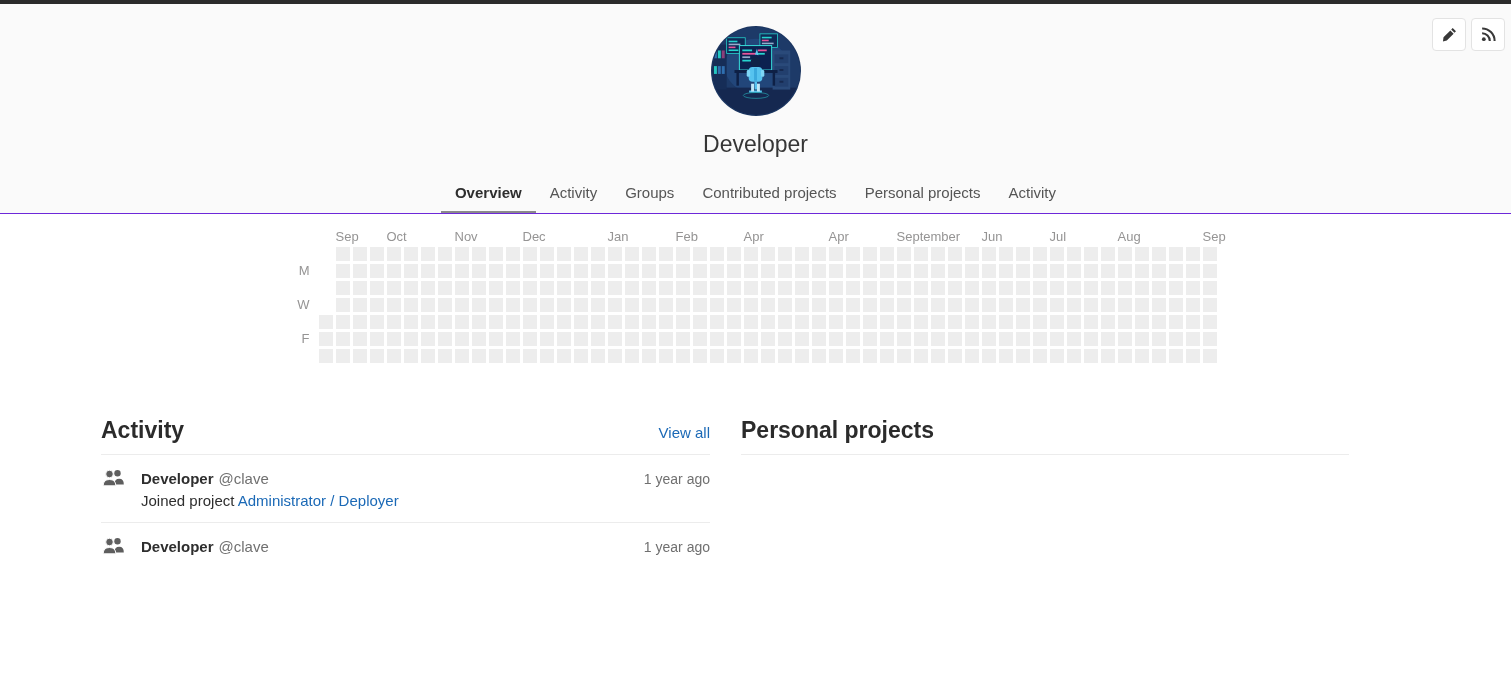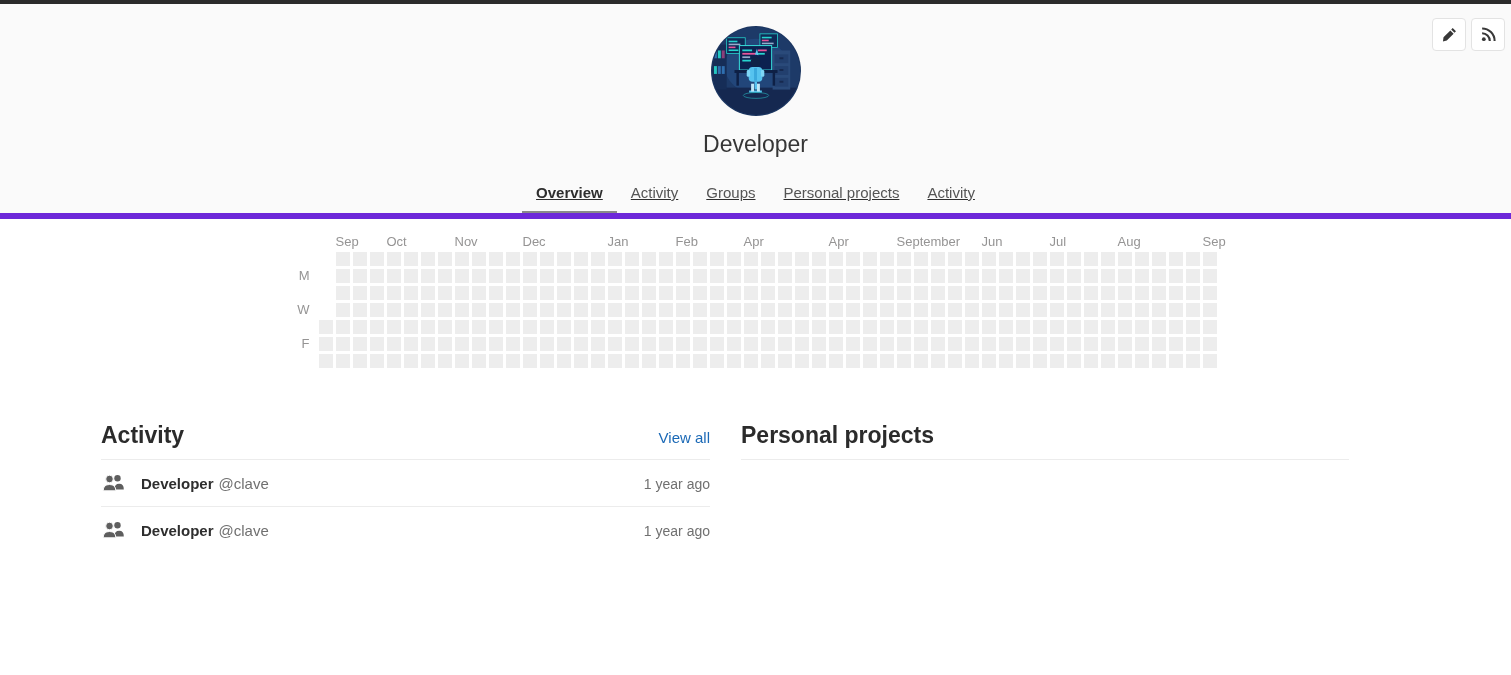--- a/index.html
+++ b/index.html
@@ -29,7 +29,7 @@
   .member-info .dot { margin: 0 9px; color: #6b6b6b; }
 
   
-  .tabs { display: flex; justify-content: center; margin-top: 17px; border-bottom: 6px solid #6d28d9; text-decoration: underline; }
+  .tabs { display: flex; justify-content: center; margin-top: 17px; border-bottom: 1px solid #6d28d9; }
   .tab {
     padding: 0 14px; height: 38px; line-height: 36px; font-size: 15px; color: #555;
     cursor: pointer; border-bottom: 2px solid transparent;

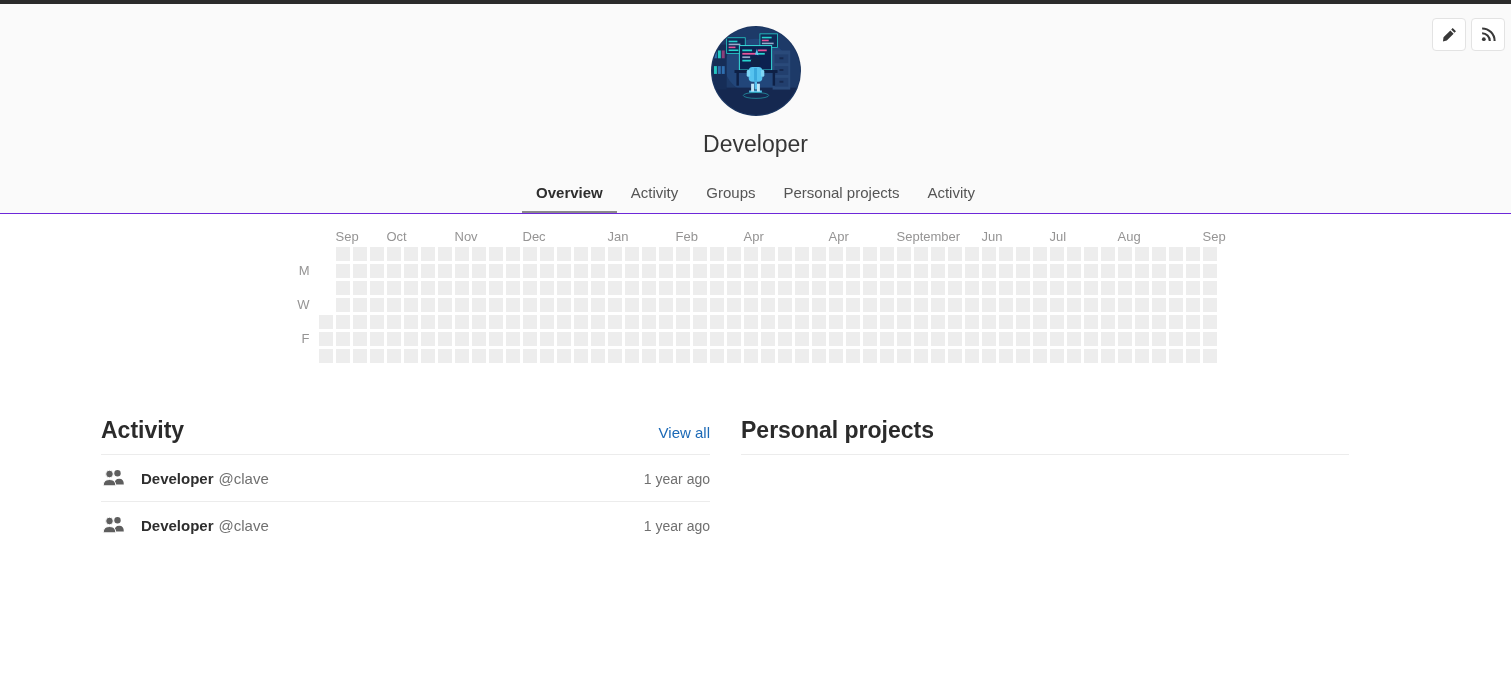--- a/index.html
+++ b/index.html
@@ -172,6 +172,7 @@
       <div class="tab active">Overview</div>
       <div class="tab">Activity</div>
       <div class="tab">Groups</div>
+      <div class="tab">Contributed projects</div>
       <div class="tab">Personal projects</div>
       <div class="tab">Activity</div>
     </nav>

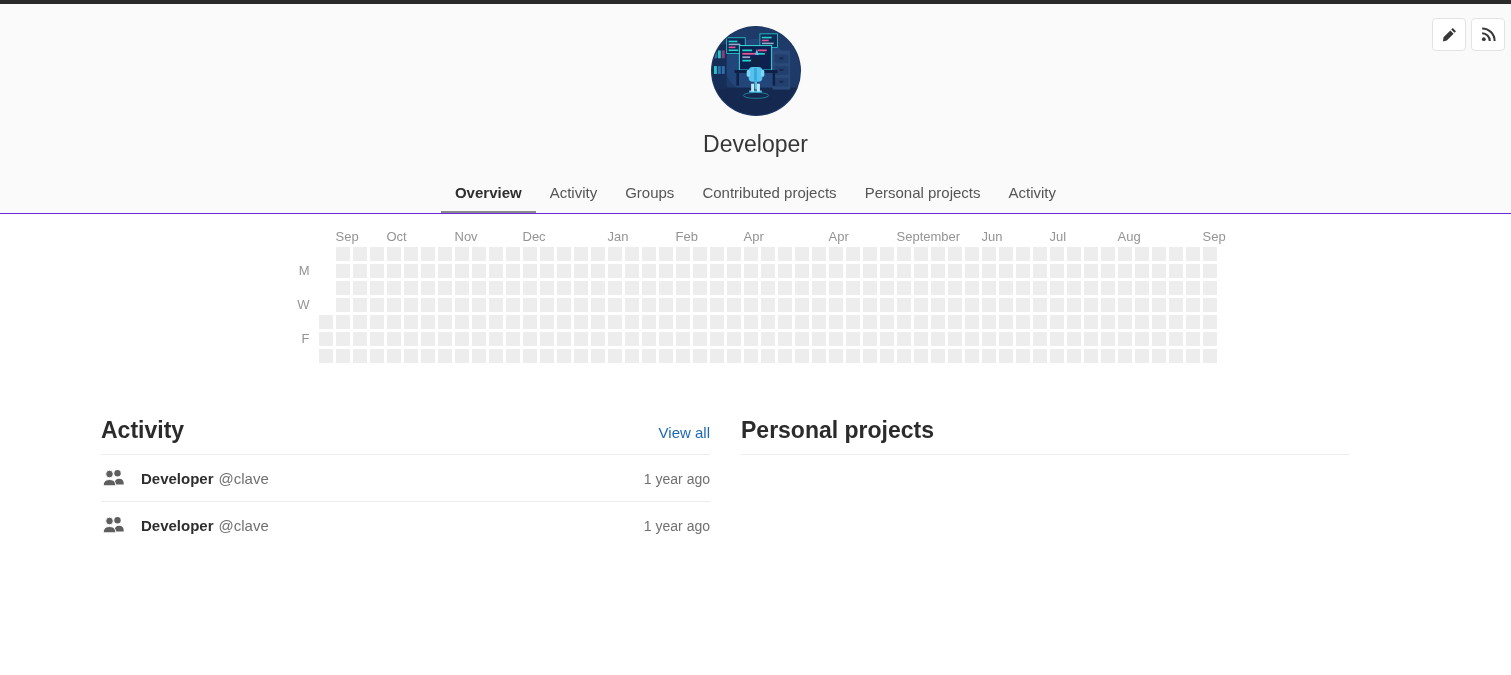--- a/index.html
+++ b/index.html
@@ -705,6 +705,7 @@
             <span class="item-username">@clave</span>
             <span class="item-time">1 year ago</span>
           </div>
+          <div class="item-row2"><span>Joined project</span> <a class="link">Administrator / Deployer</a></div>
         </div>
         <div class="activity-item">
           <div class="item-row1">

